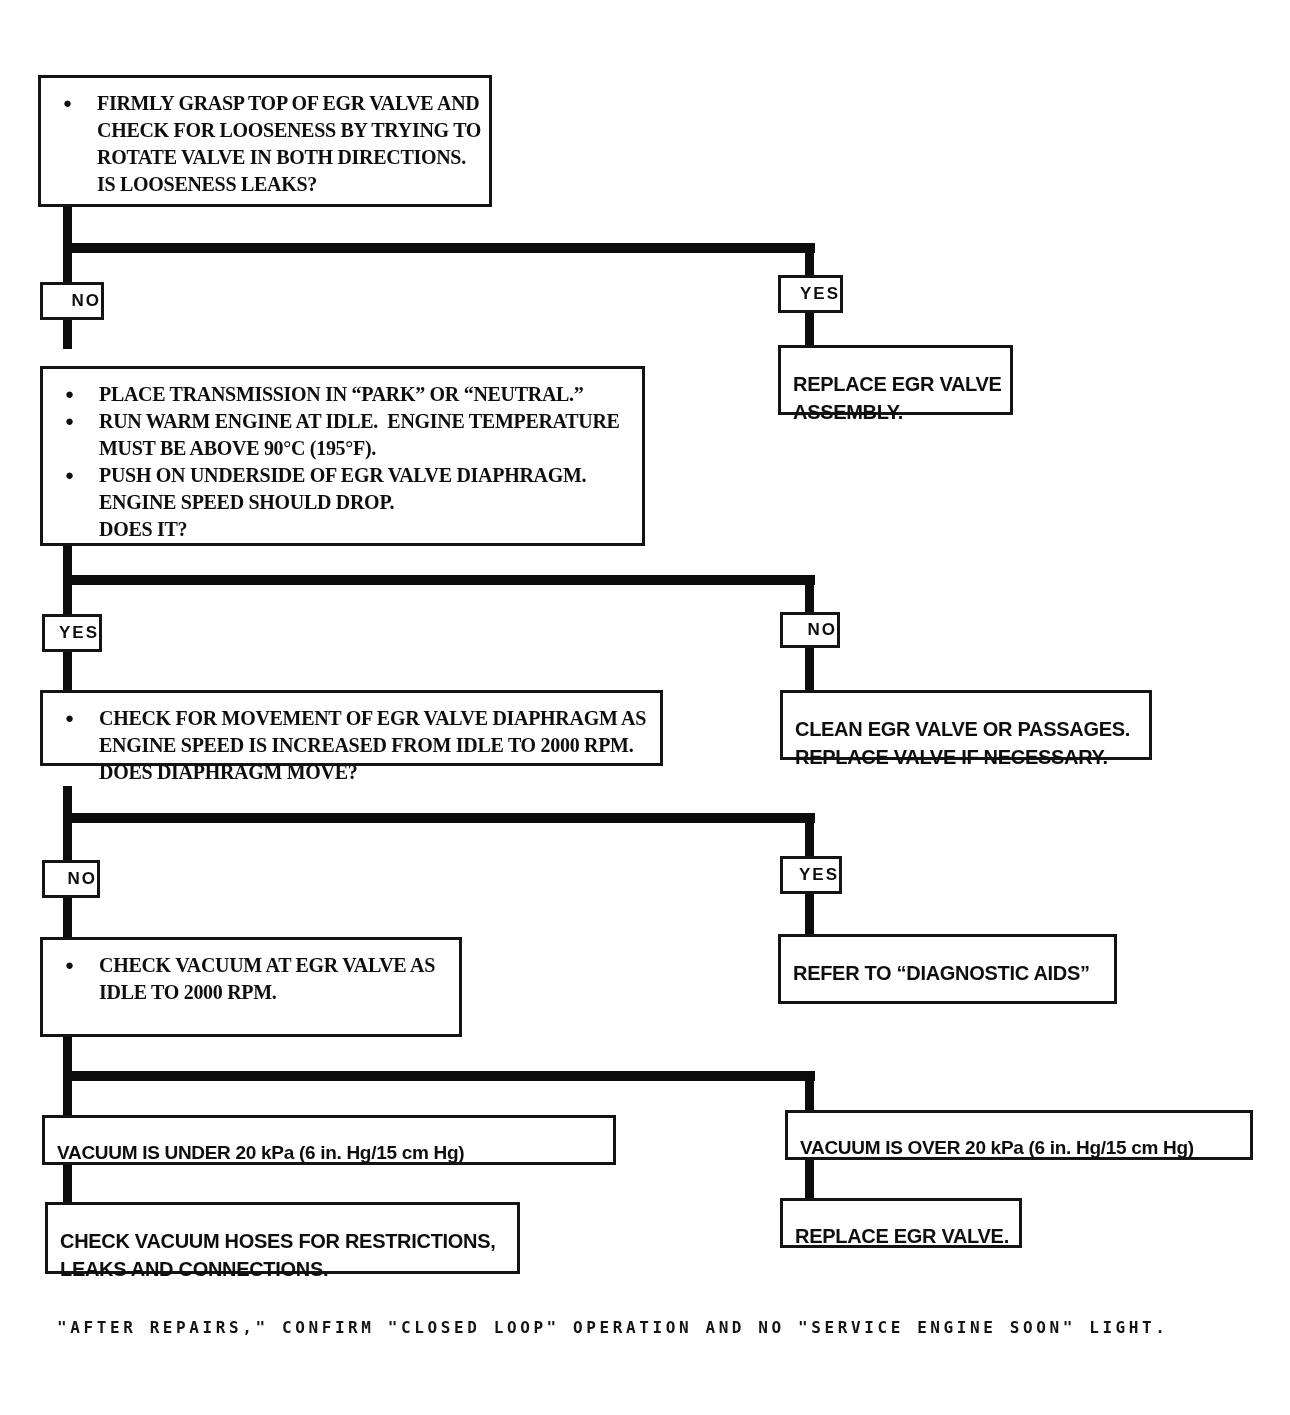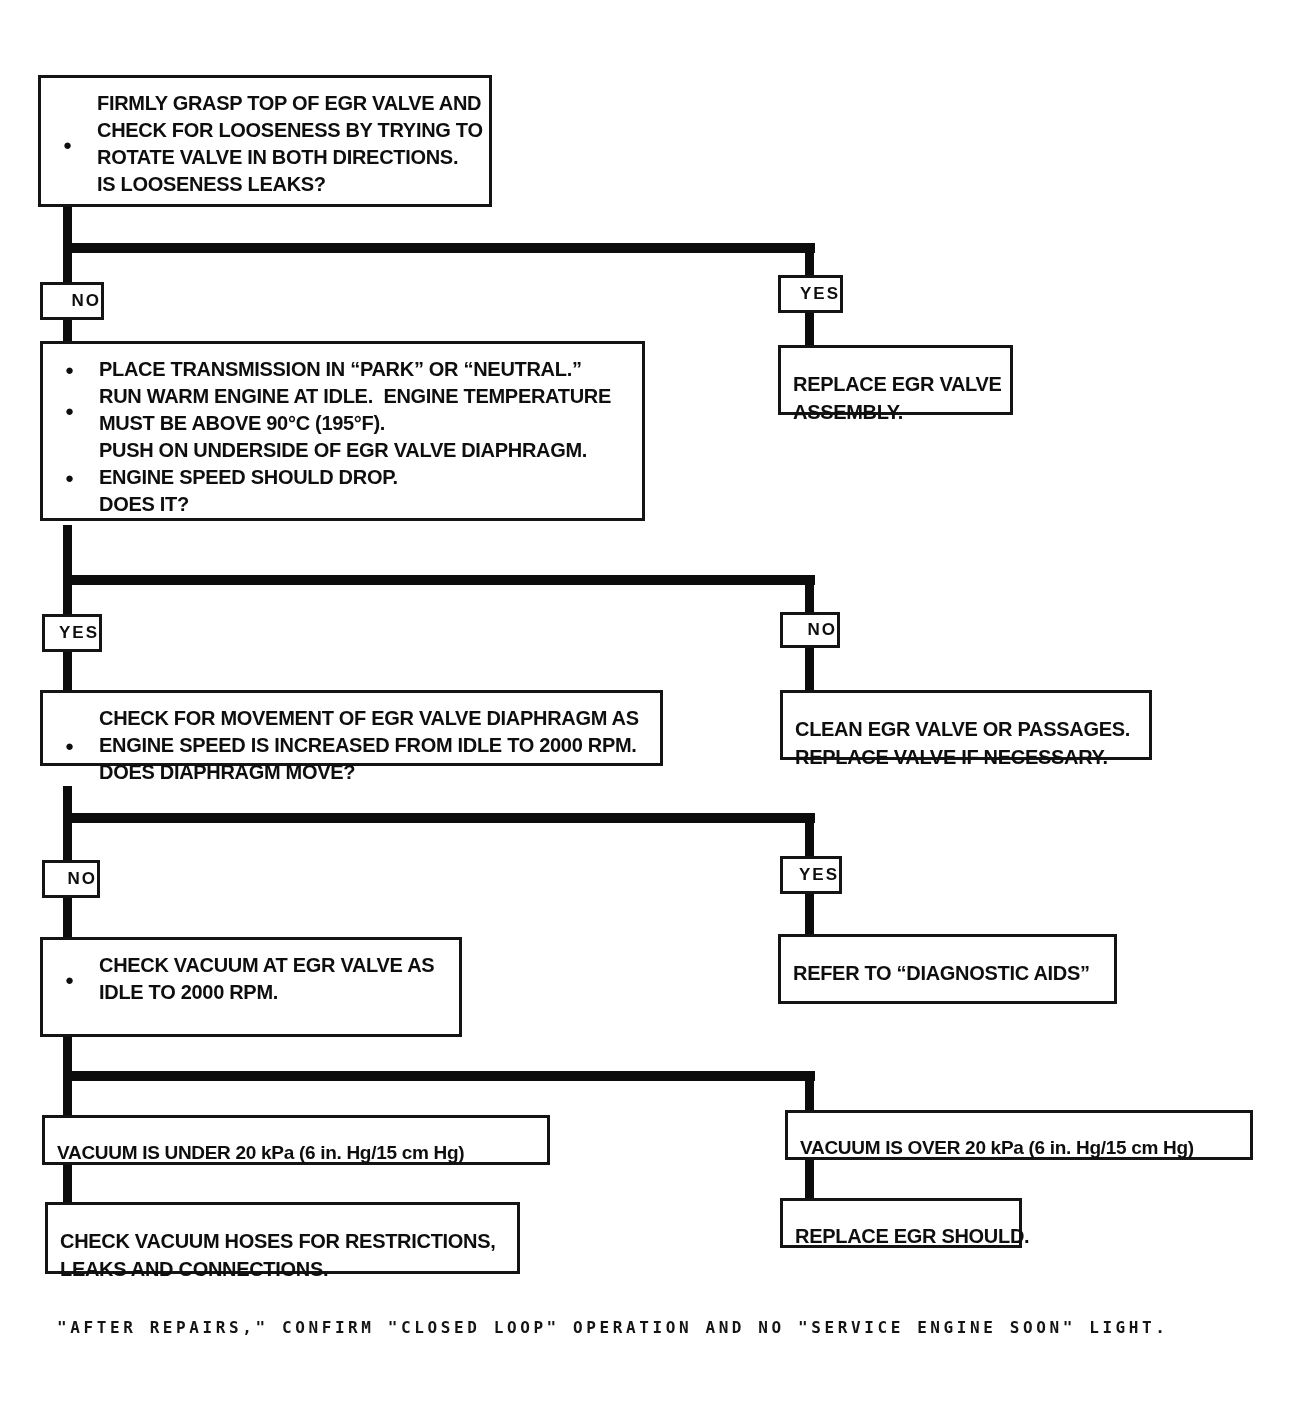--- a/index.html
+++ b/index.html
@@ -23,7 +23,7 @@
     color:#0e0e0e;
   }
   .step{padding:12px 10px 8px 14px;}
-  .bullet-item{display:flex;align-items:center;}
+  .bullet-item{display:flex;align-items:flex-start;font-family:Liberation Serif, serif;}
   .bullet{
     width:34px;flex:0 0 34px;
     font-size:15px;line-height:27px;

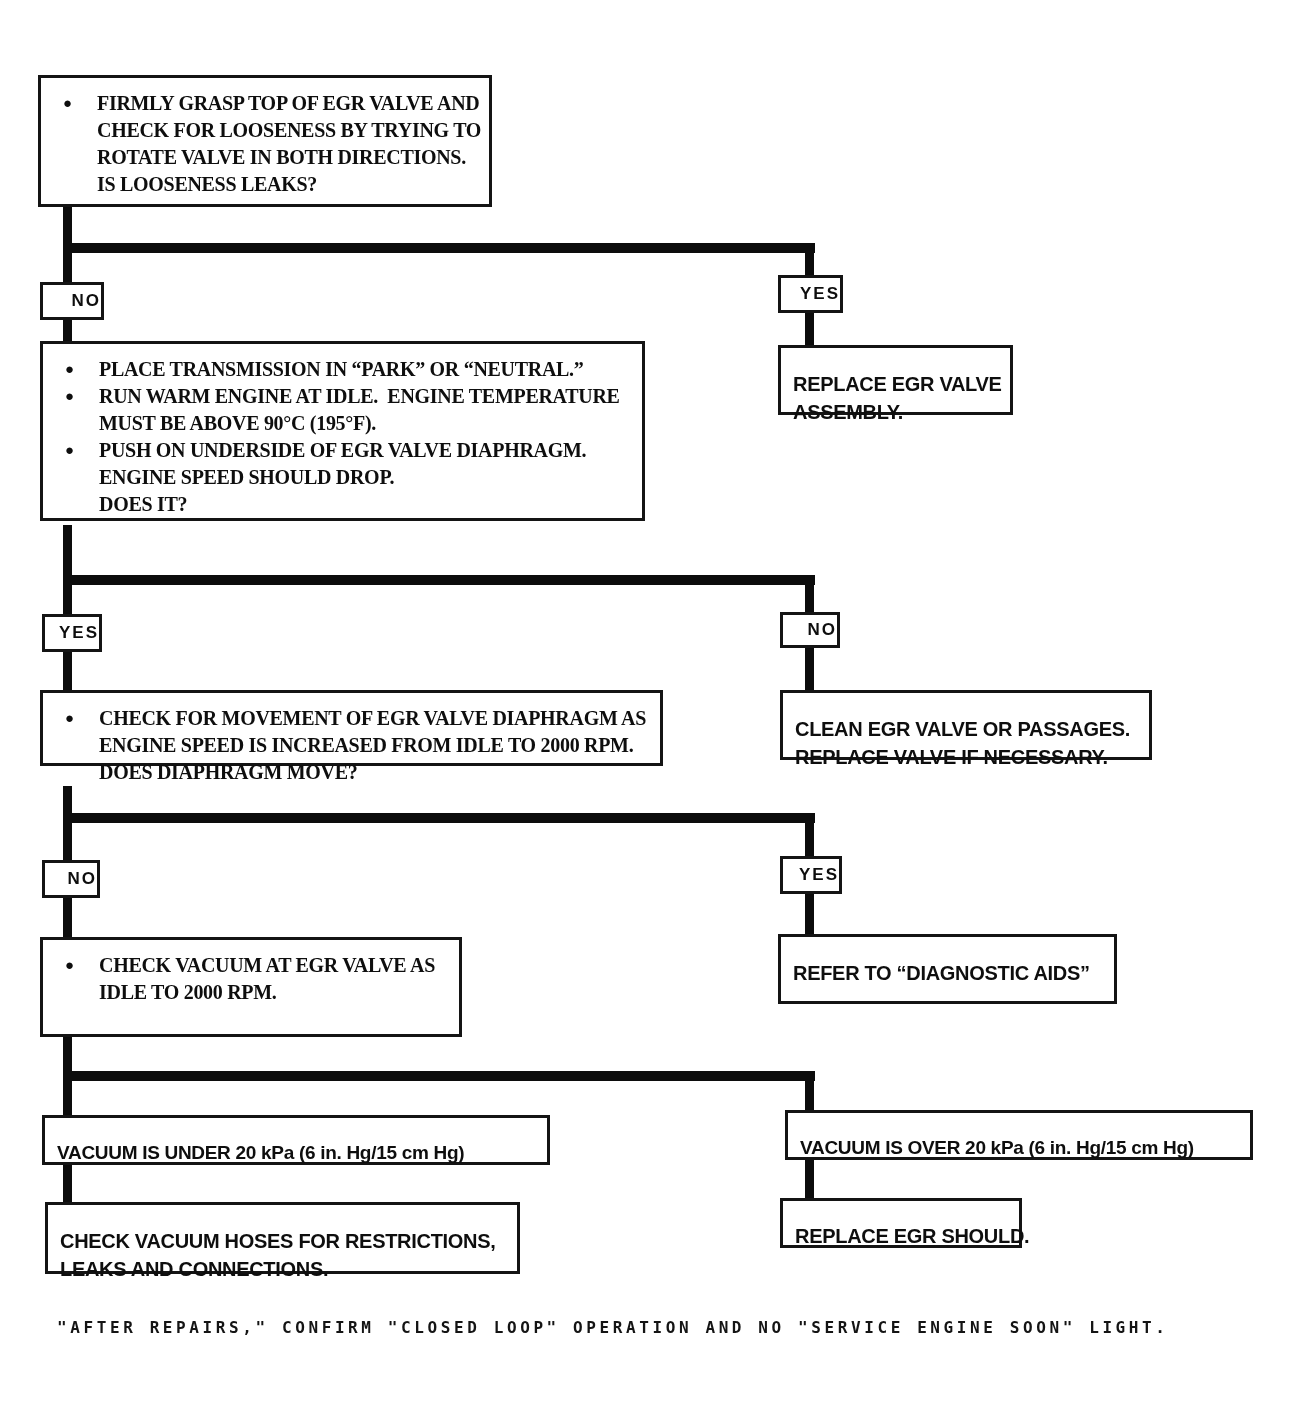--- a/index.html
+++ b/index.html
@@ -106,7 +106,7 @@
     <div class="ln">ASSEMBLY.</div>
   </div>
 
-  <div class="node step" style="left:40px;top:341px;width:605px;height:180px">
+  <div class="node step" style="left:40px;top:366px;width:605px;height:180px">
     <div class="bullet-item">
       <span class="bullet"></span>
       <div class="lines">

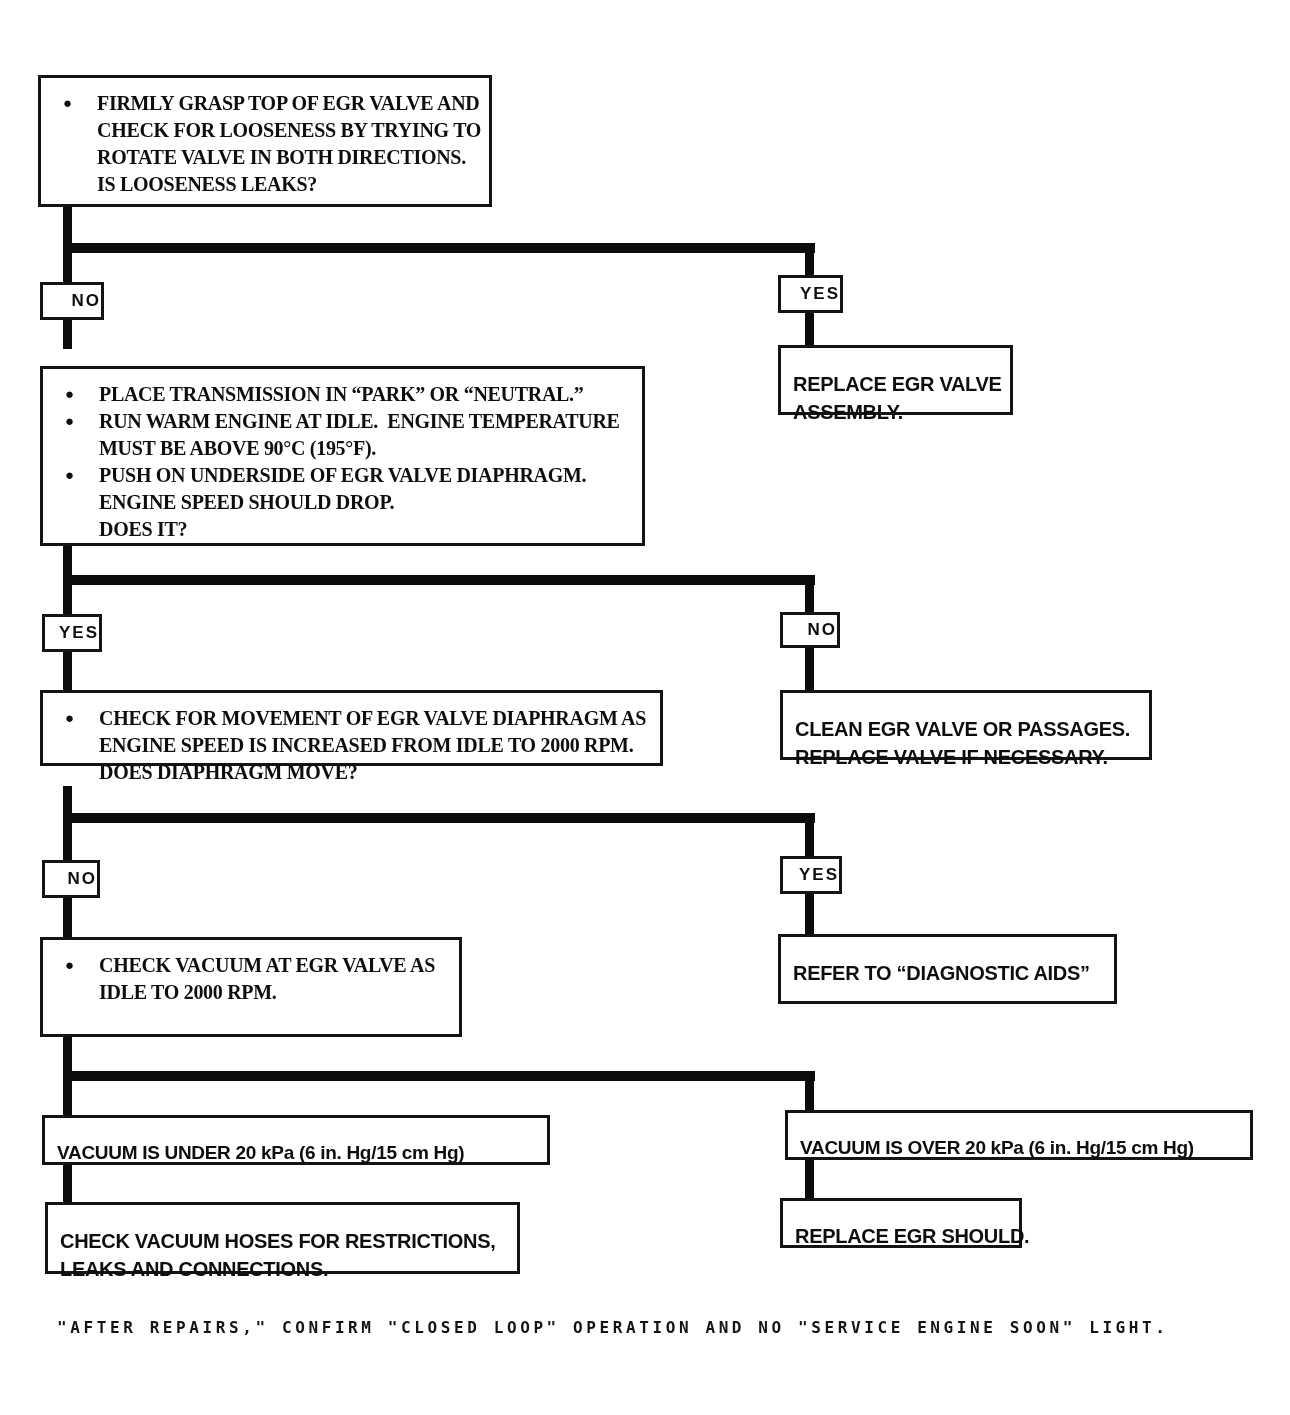--- a/index.html
+++ b/index.html
@@ -174,7 +174,7 @@
     <div class="ln">REFER TO “DIAGNOSTIC AIDS”</div>
   </div>
 
-  <div class="node plain single" style="left:42px;top:1115px;width:508px;height:47px">
+  <div class="node plain single" style="left:42px;top:1115px;width:574px;height:47px">
     <div class="ln" style="font-size:19px">VACUUM IS UNDER 20 kPa (6 in. Hg/15 cm Hg)</div>
   </div>
   <div class="node plain single" style="left:785px;top:1110px;width:468px;height:47px">

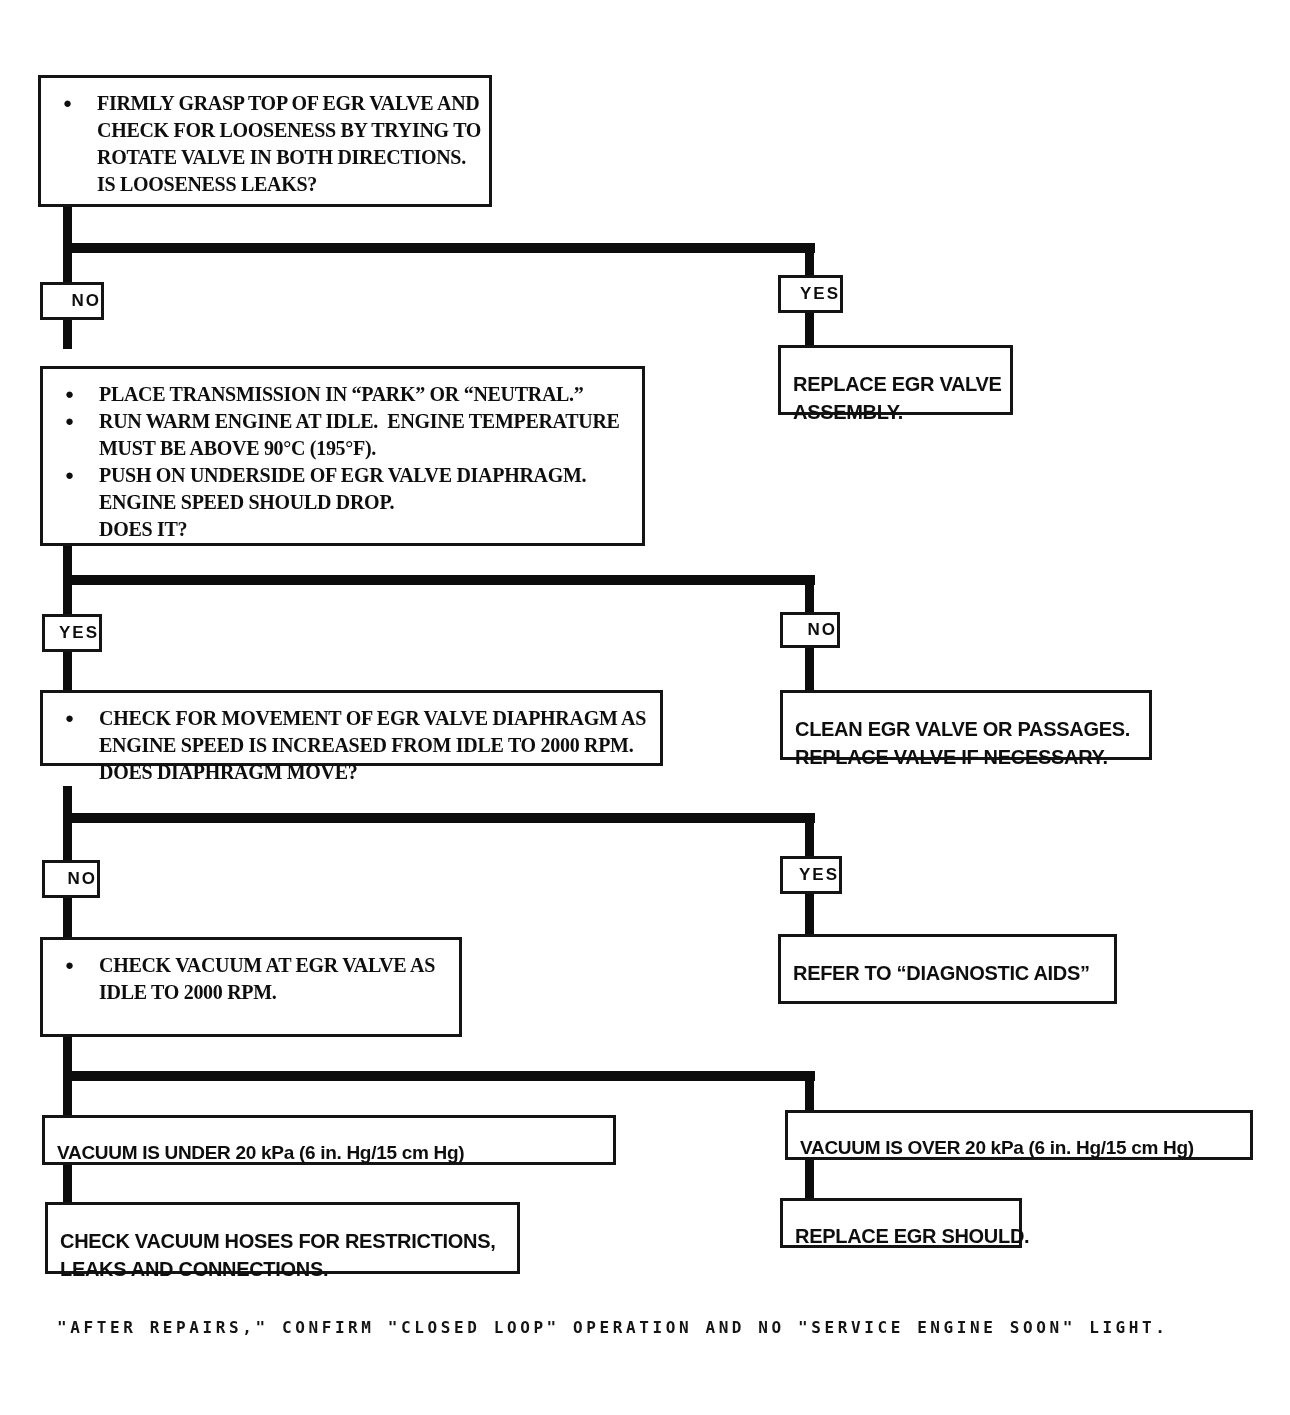--- a/index.html
+++ b/index.html
@@ -186,7 +186,7 @@
     <div class="ln">LEAKS AND CONNECTIONS.</div>
   </div>
   <div class="node plain single" style="left:780px;top:1198px;width:242px;height:46px">
-    <div class="ln">REPLACE EGR SHOULD.</div>
+    <div class="ln">REPLACE EGR VALVE.</div>
   </div>
 
   <div class="footer" style="left:57px;top:1318px">"AFTER REPAIRS," CONFIRM "CLOSED LOOP" OPERATION AND NO "SERVICE ENGINE SOON" LIGHT.</div>

